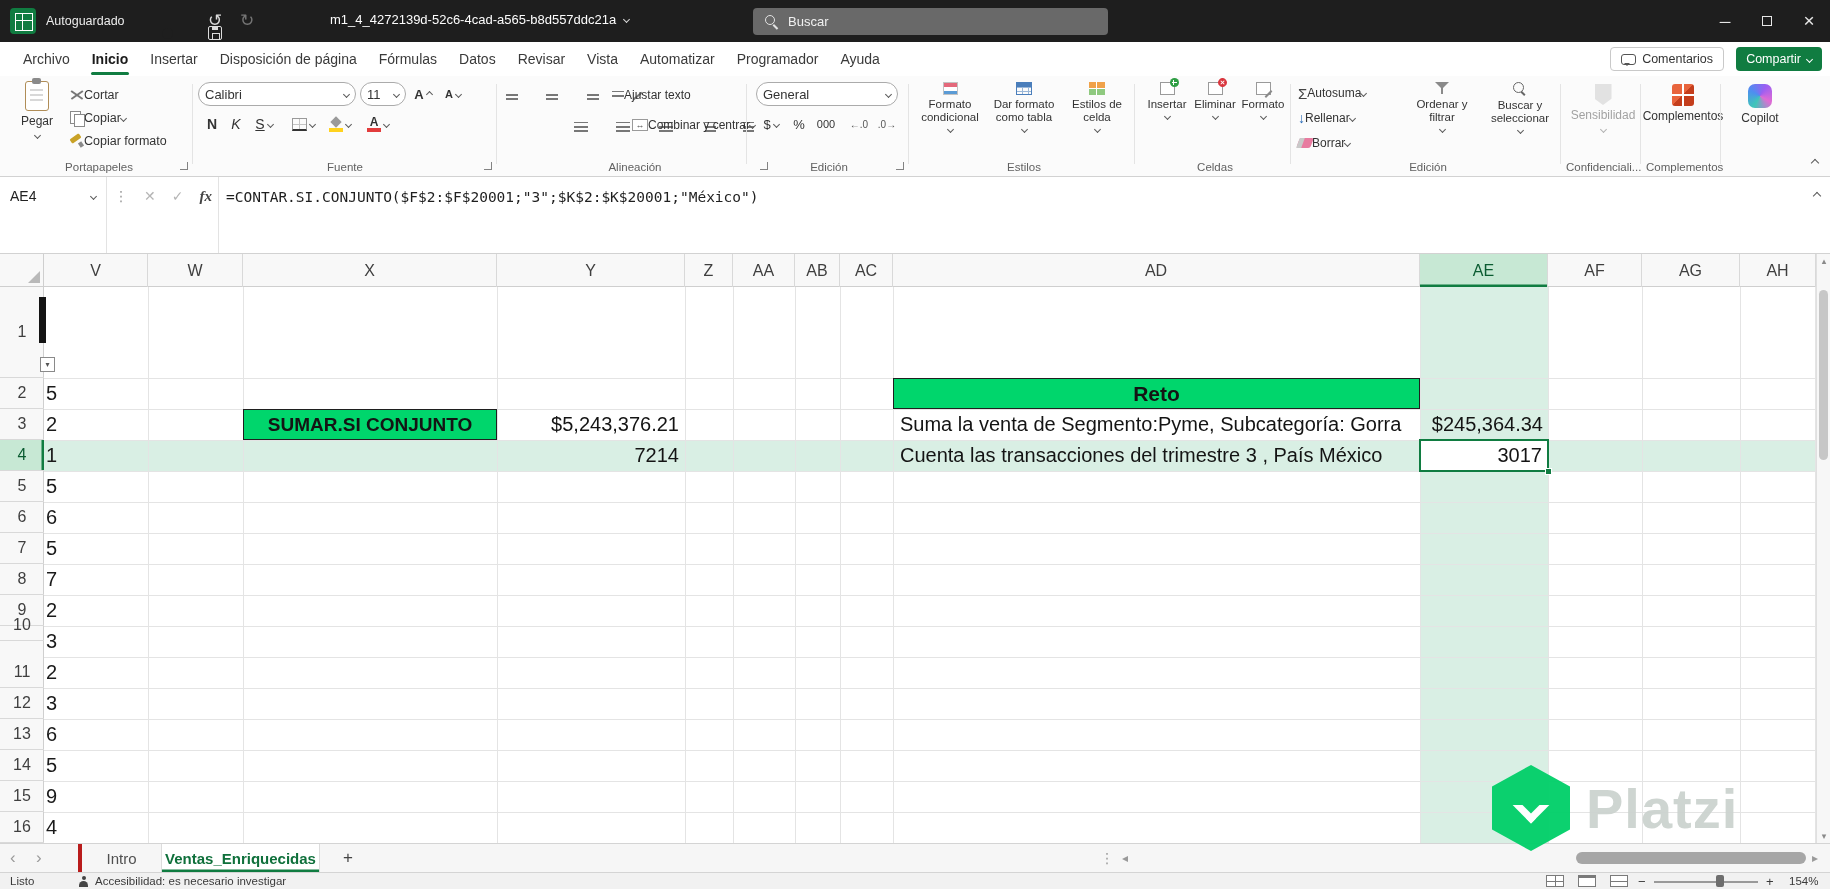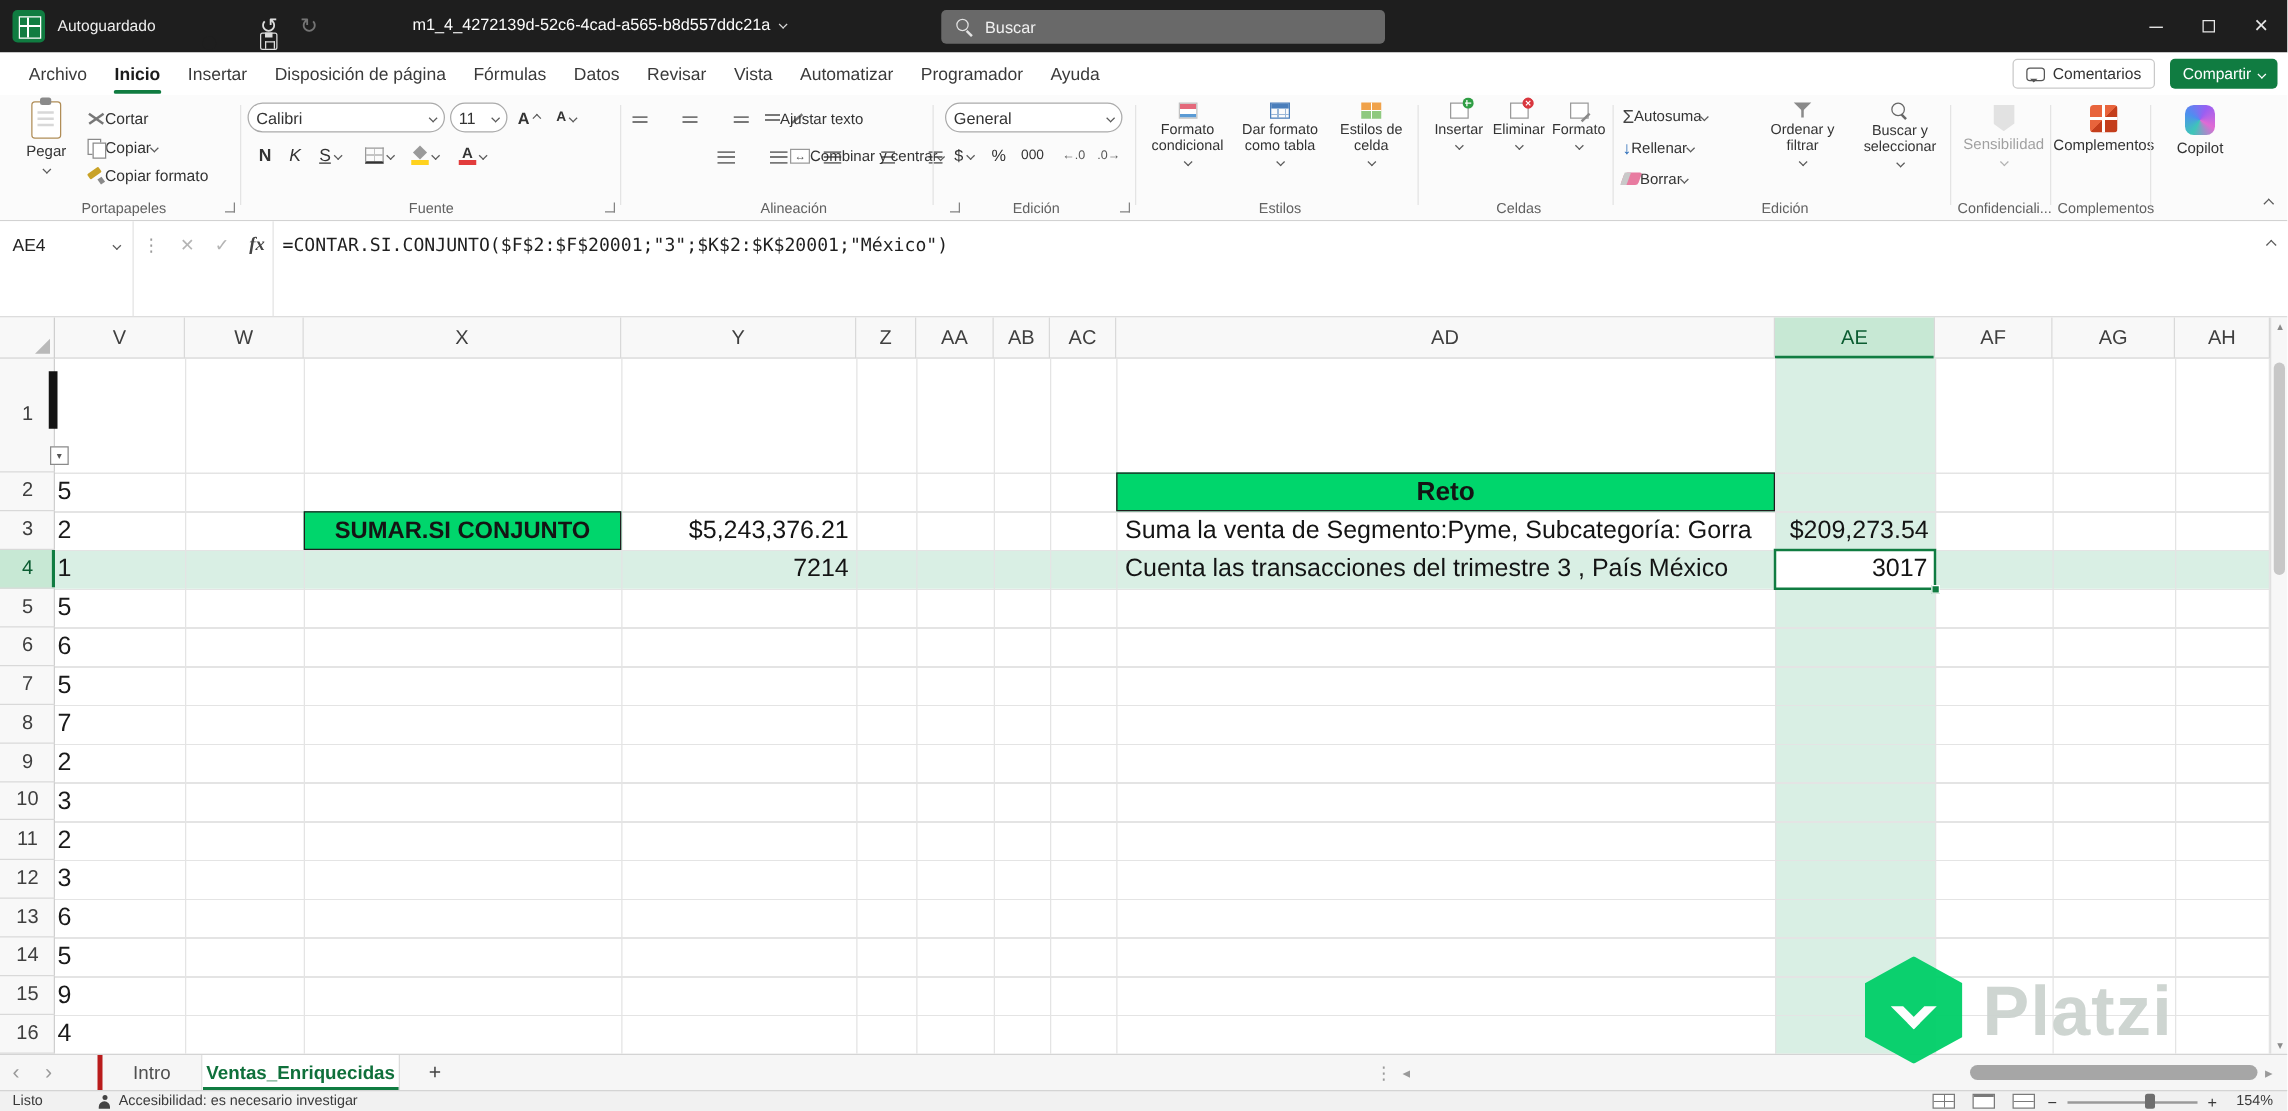--- a/index.html
+++ b/index.html
@@ -562,7 +562,7 @@
     <div class="cell l" style="left:849px;top:122px;width:527px;height:31px">Suma la venta de Segmento:Pyme, Subcategoría: Gorra</div>
     <div class="cell greenbox" style="left:849px;top:91px;width:527px;height:31px;font-size:21px">Reto</div>
     <div class="cell l" style="left:849px;top:153px;width:527px;height:31px">Cuenta las transacciones del trimestre 3 , País México</div>
-    <div class="cell r" style="left:1376px;top:122px;width:128px;height:31px;padding-right:5px">$209,273.54</div>
+    <div class="cell r" style="left:1376px;top:122px;width:128px;height:31px;padding-right:5px">$245,364.34</div>
     <div class="active-cell">3017</div>
     <div class="fillh"></div>
 

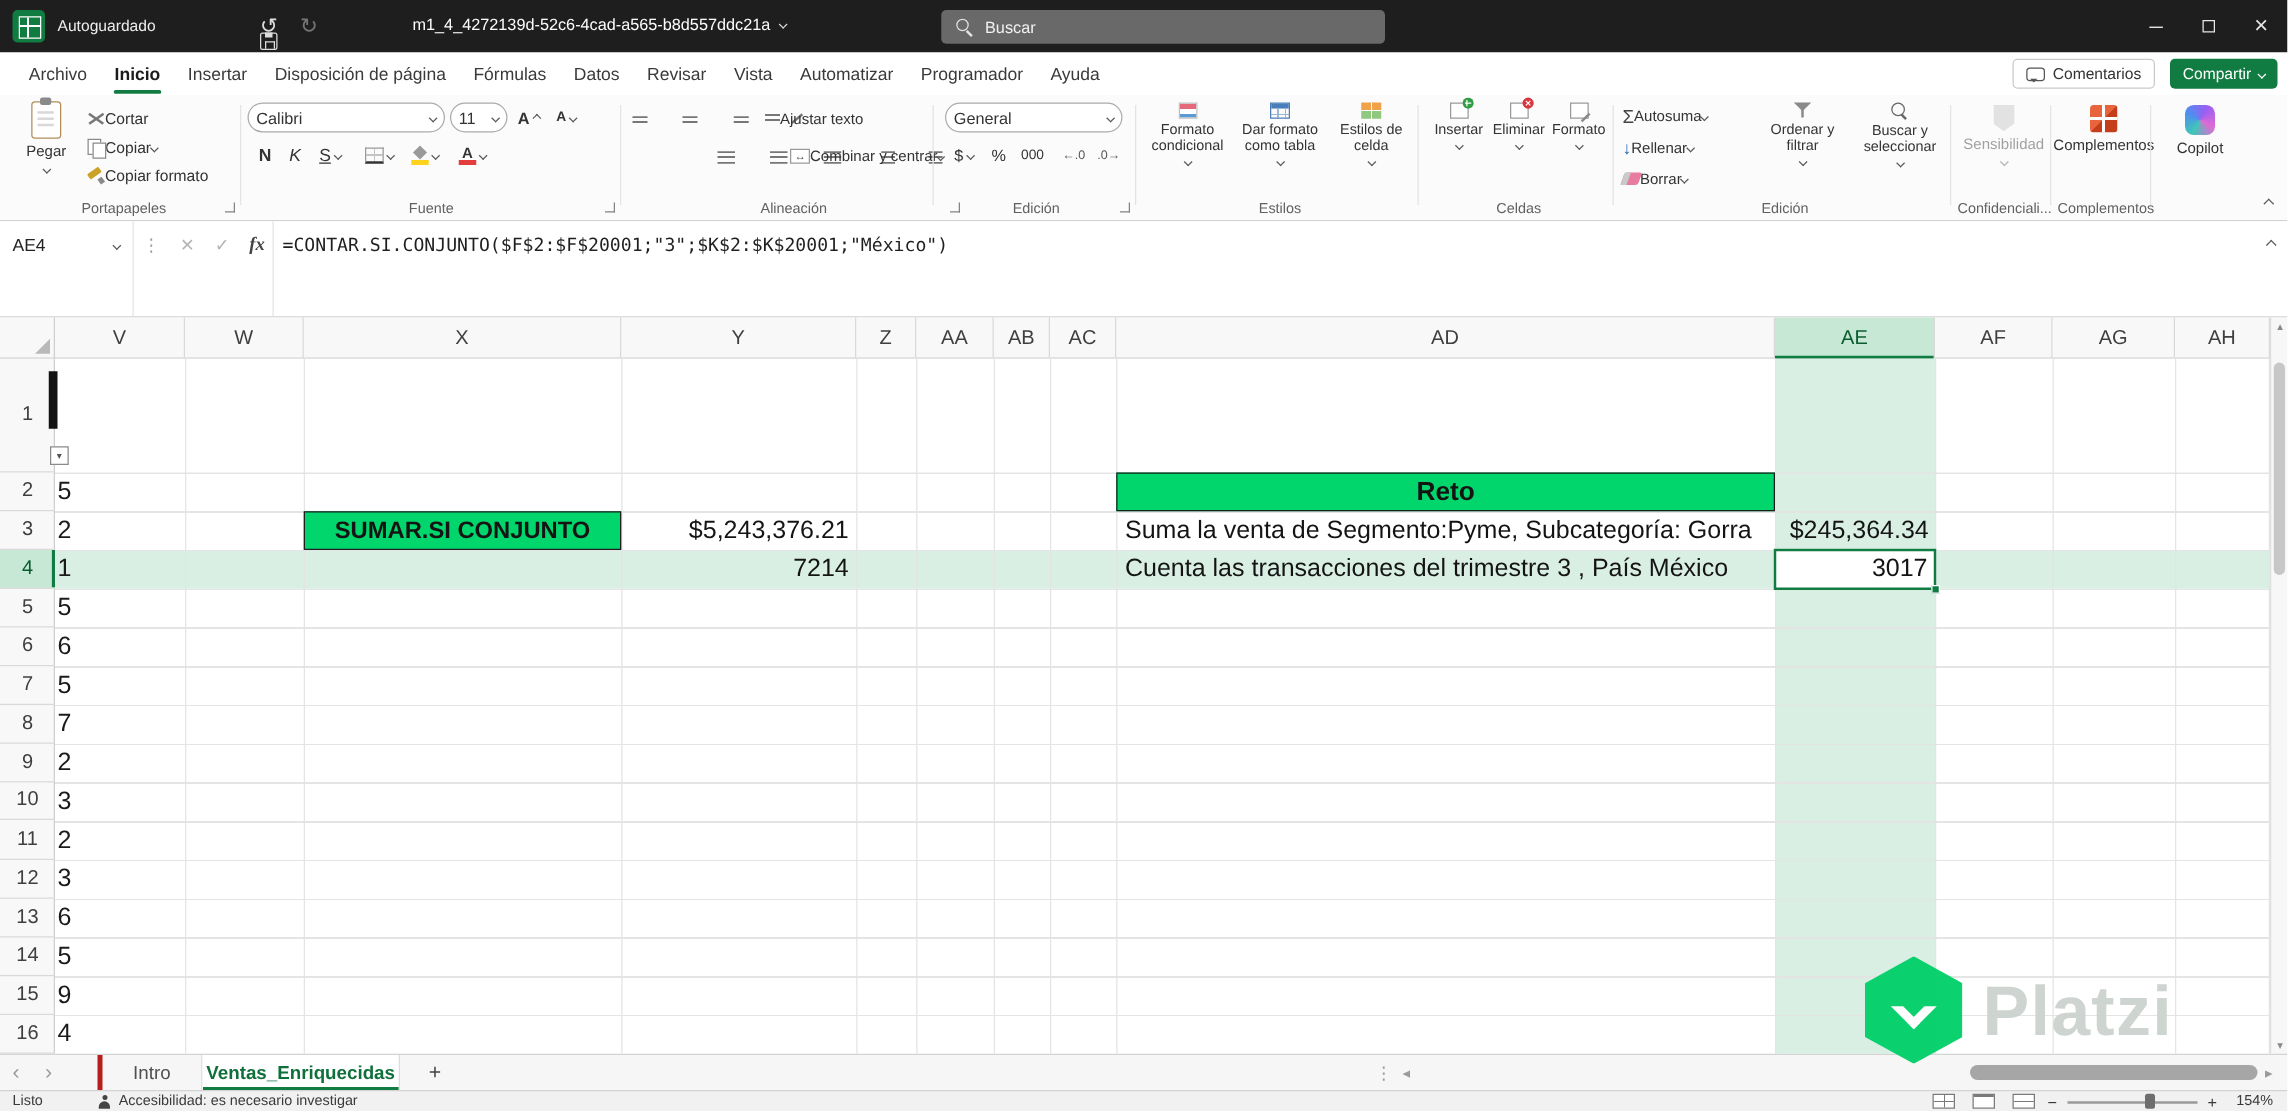--- a/index.html
+++ b/index.html
@@ -508,7 +508,7 @@
     <div class="rh" style="top:246px;height:31px">7</div>
     <div class="rh" style="top:277px;height:31px">8</div>
     <div class="rh" style="top:308px;height:31px">9</div>
-    <div class="rh" style="top:338px;height:31px">10</div>
+    <div class="rh" style="top:323px;height:31px">10</div>
     <div class="rh" style="top:370px;height:31px">11</div>
     <div class="rh" style="top:401px;height:31px">12</div>
     <div class="rh" style="top:432px;height:31px">13</div>

